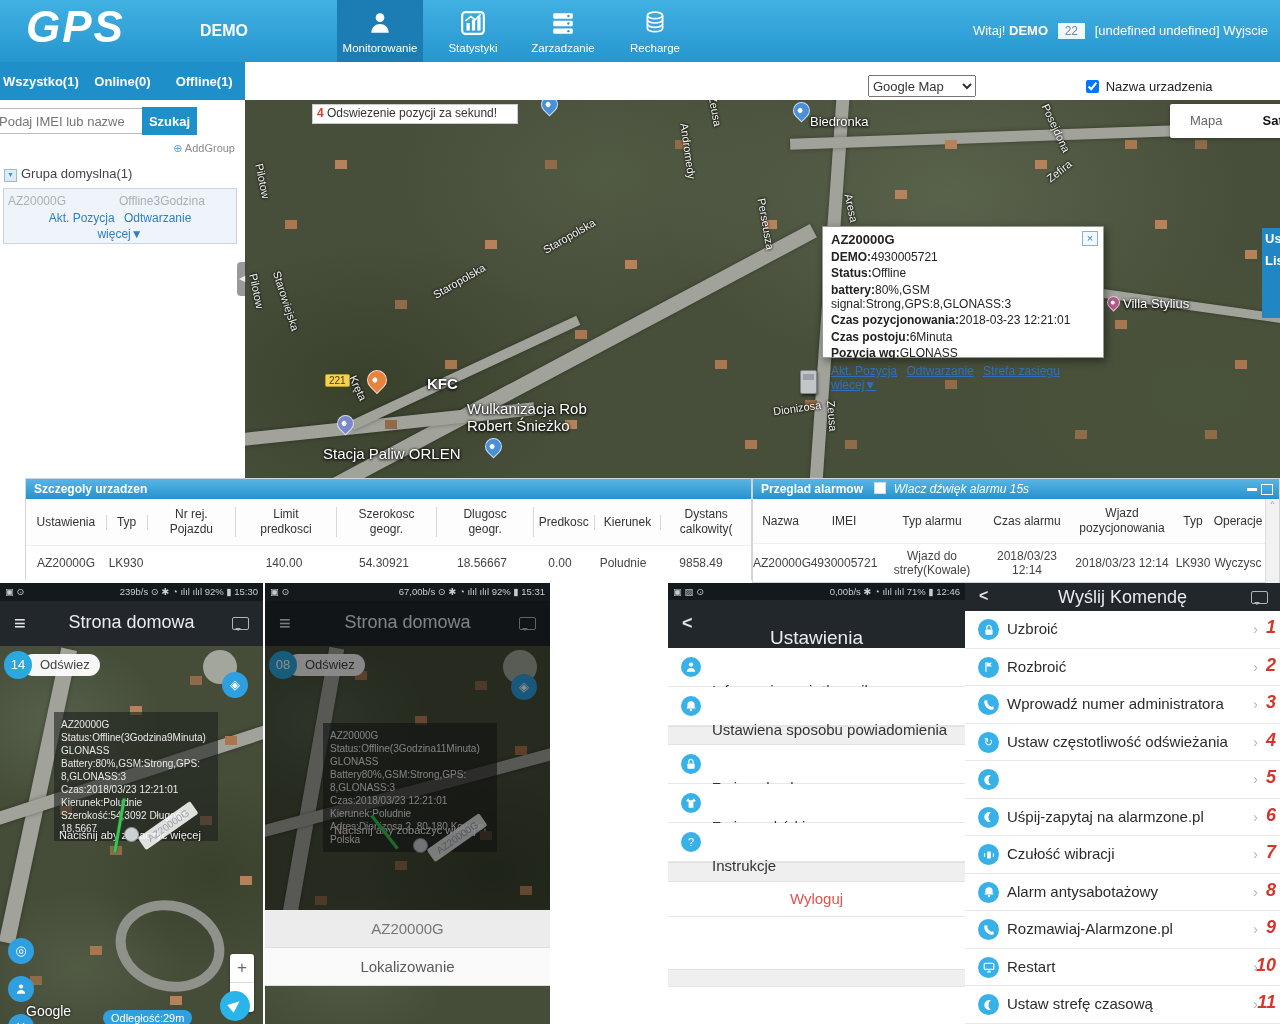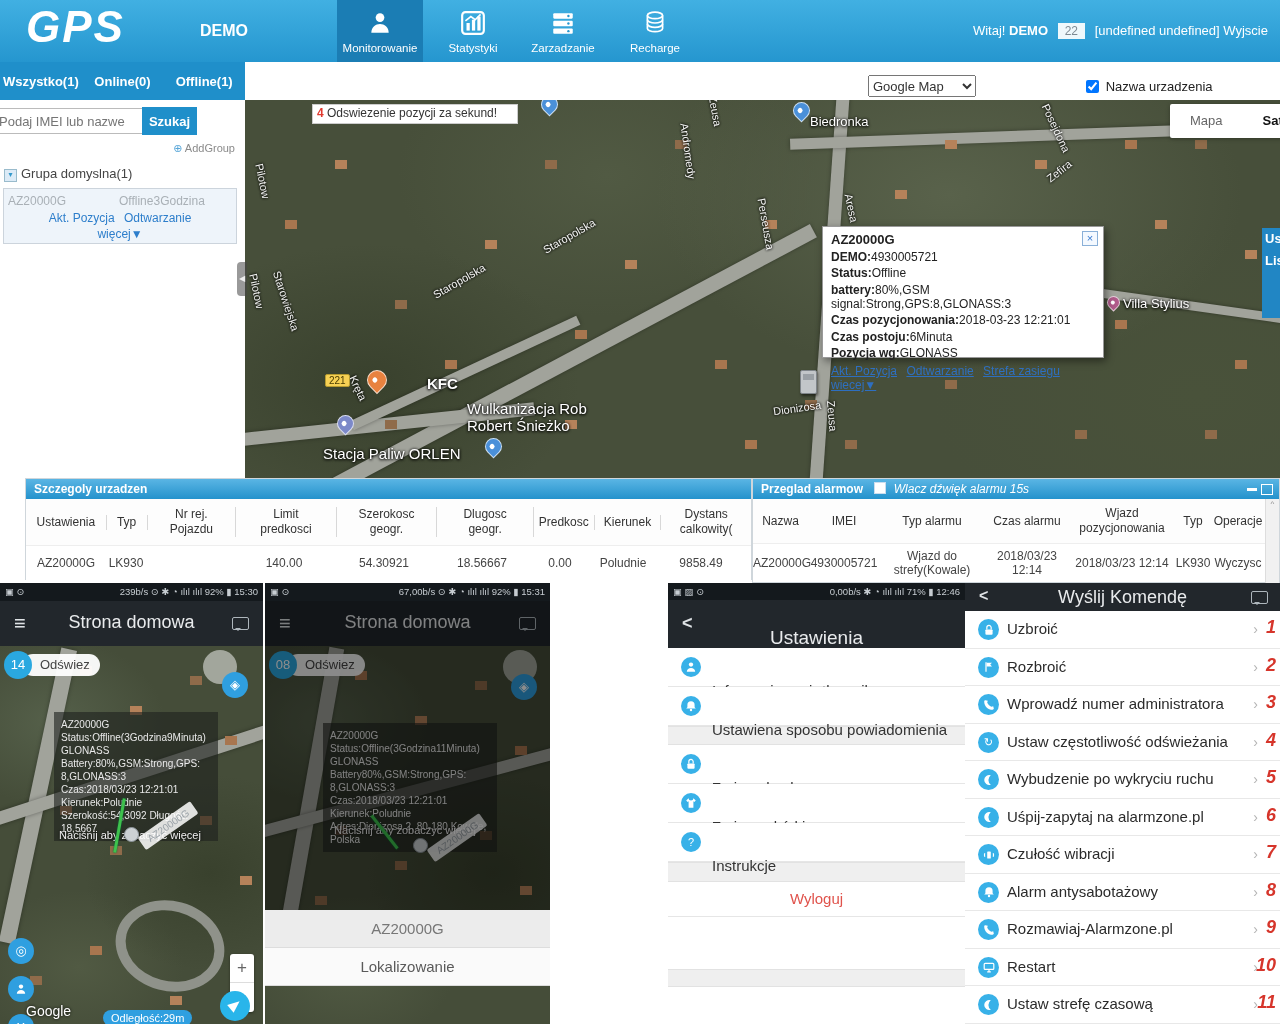--- a/index.html
+++ b/index.html
@@ -627,7 +627,6 @@
             <path d="M6.5 1a4.2 4.2 0 100 8 5 5 0 010-8z" fill="#fff"></path>
           </svg>
         </span>
-      <span class="lbl">Wybudzenie po wykryciu ruchu</span>
         <span class="chev">›</span>
         <span class="num">5</span>
     </div>

